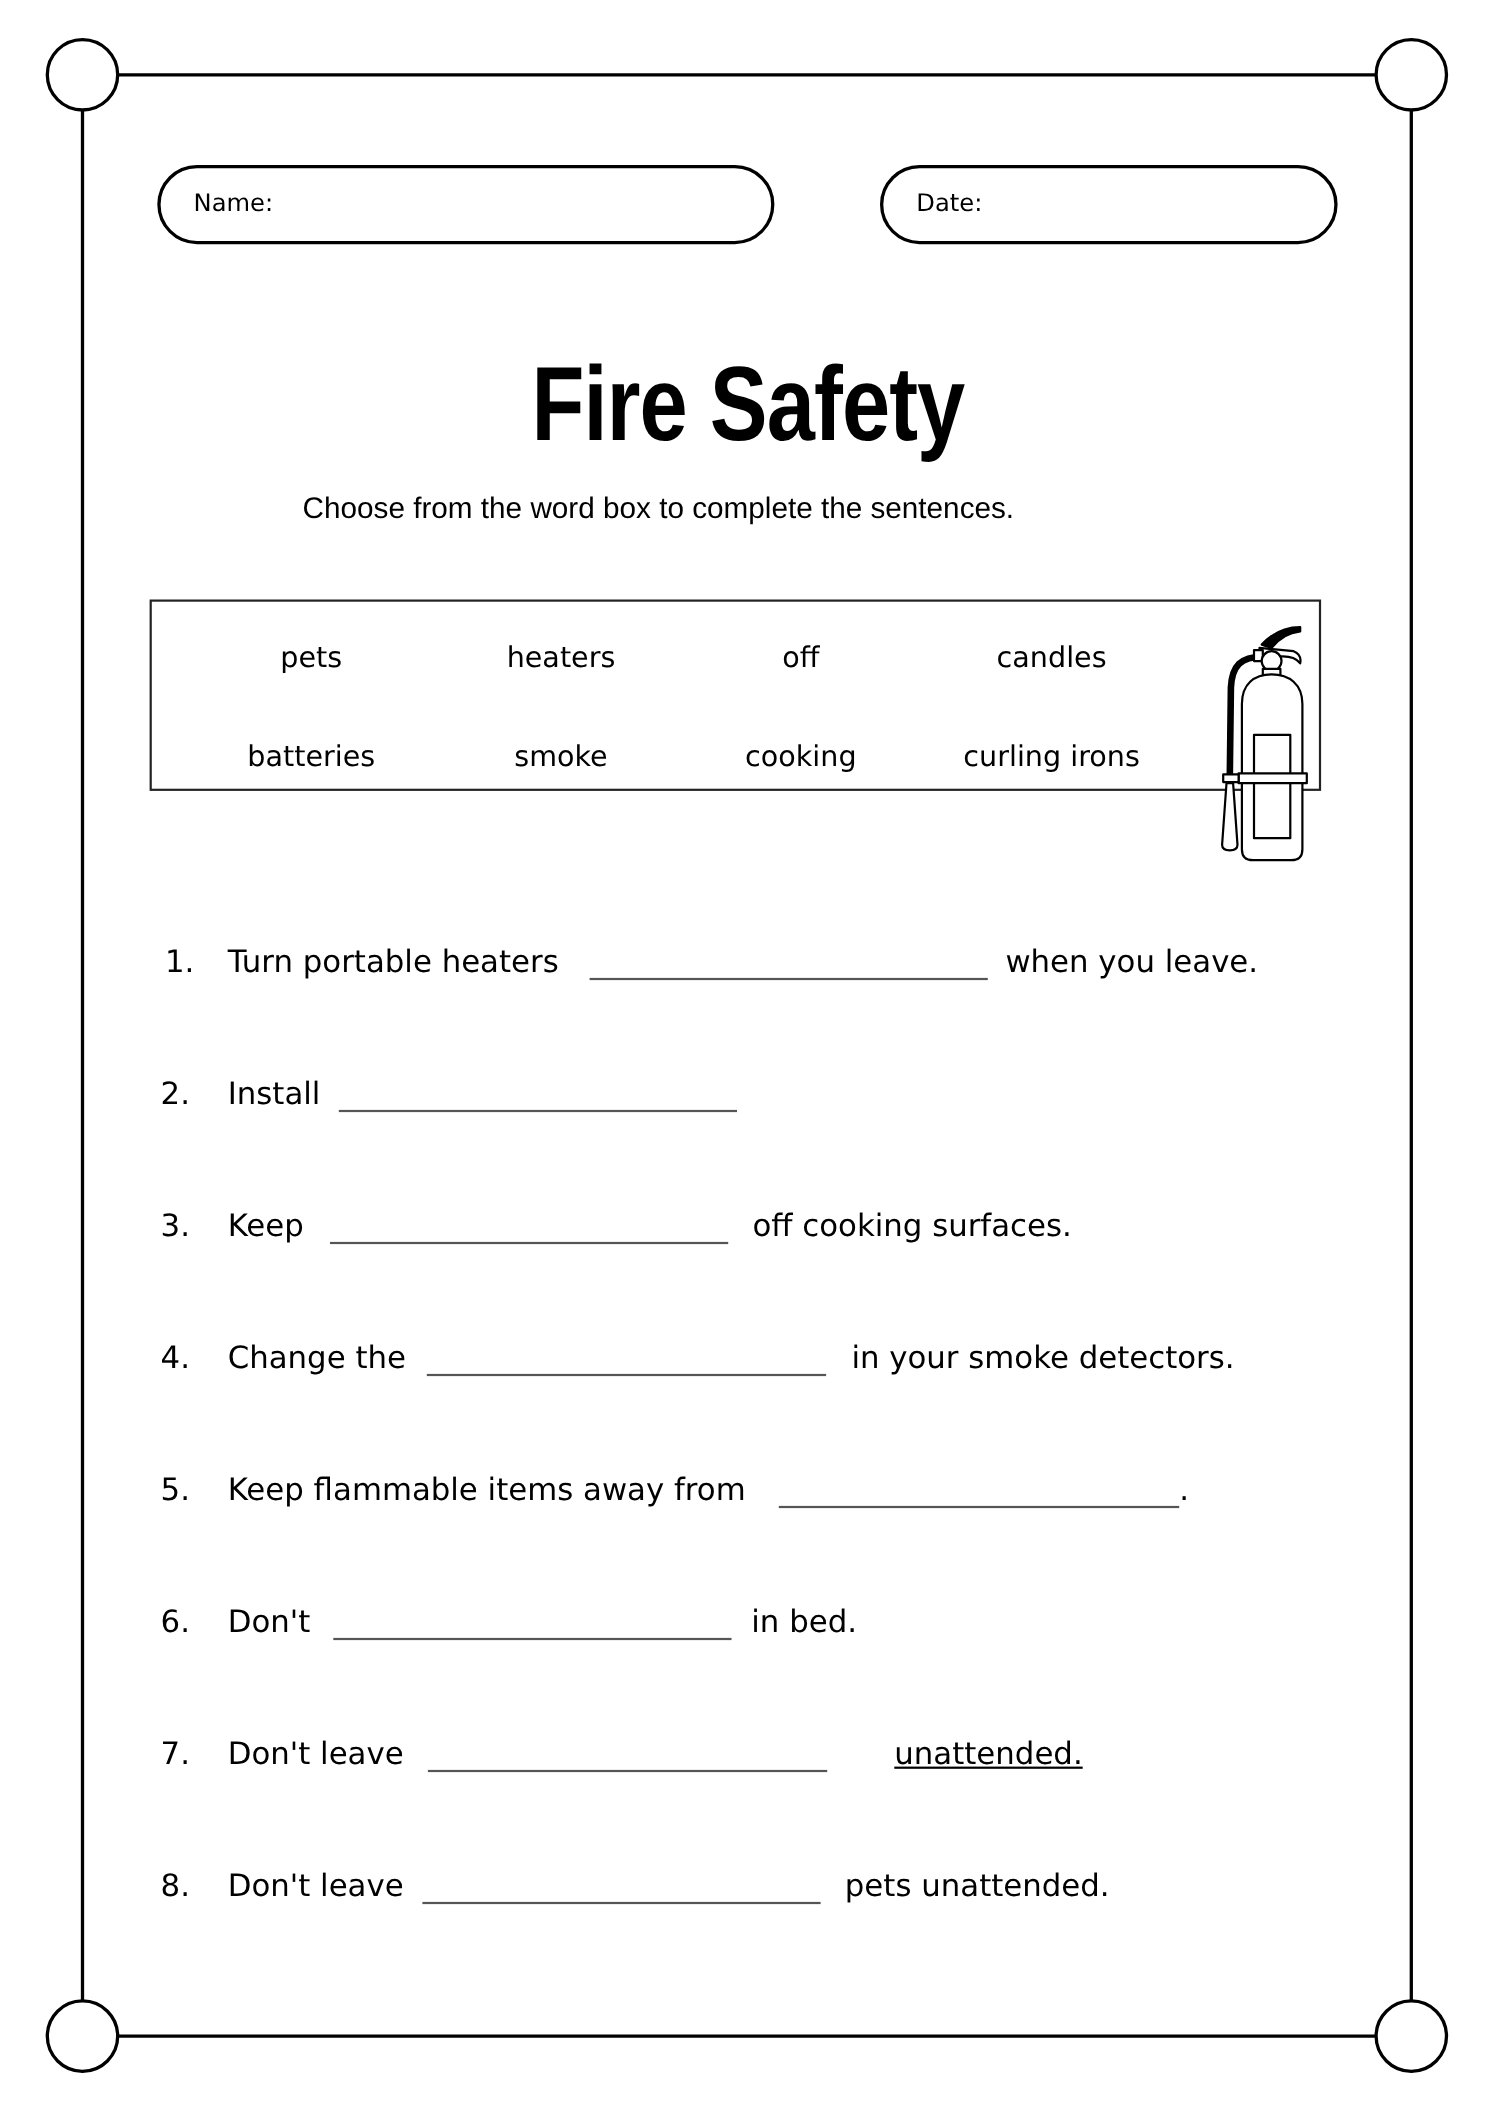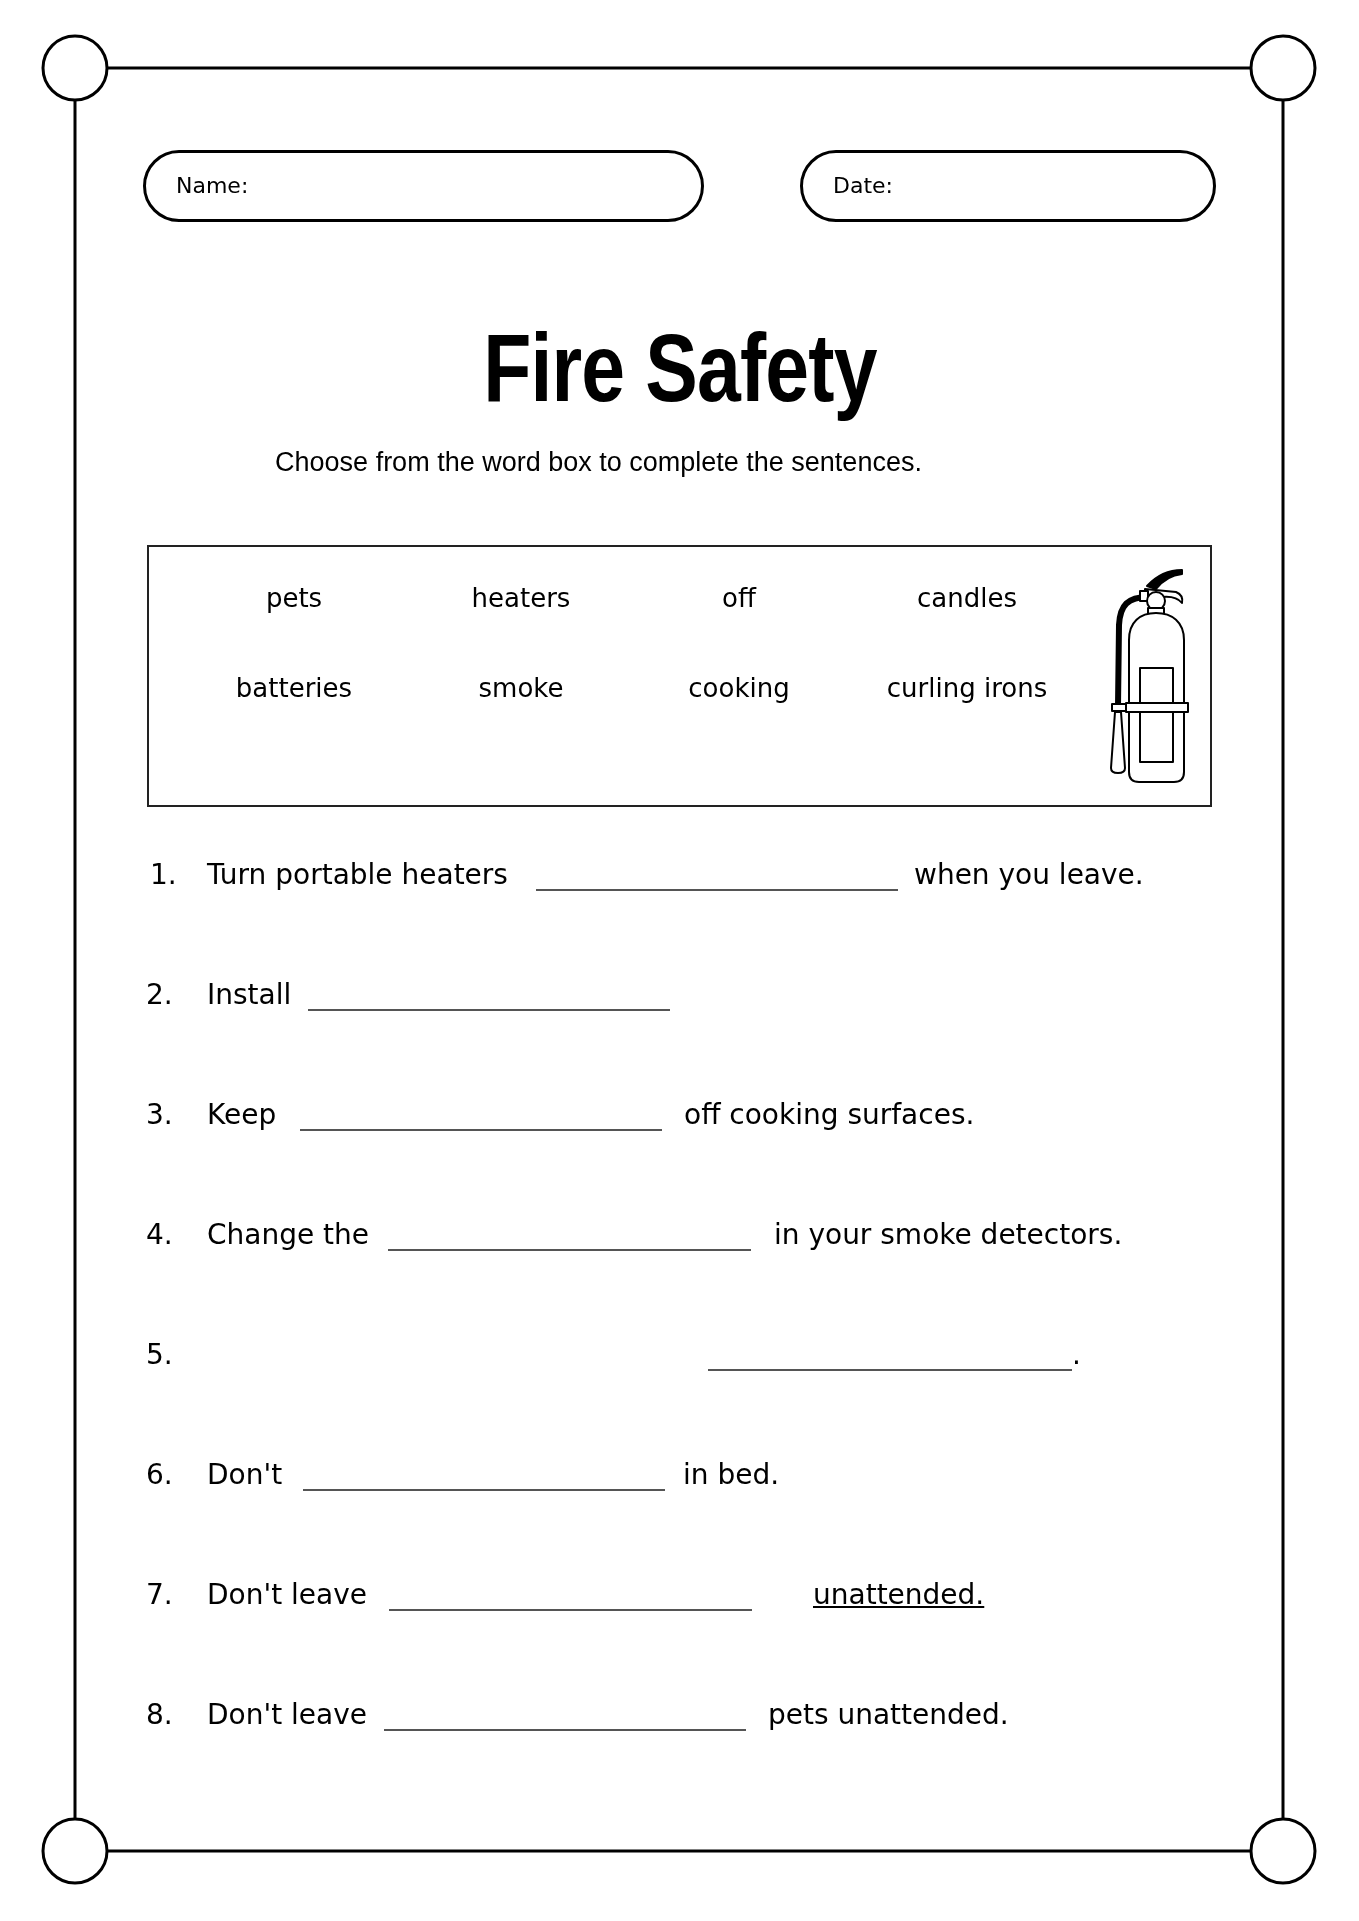--- a/index.html
+++ b/index.html
@@ -79,10 +79,10 @@
 
     .word-box {
       position: absolute;
-      left: 147px;
+      left: 136px;
       top: 545px;
       width: 1065px;
-      height: 262px;
+      height: 174px;
       box-sizing: border-box;
       border: 2px solid #222;
       background: #fff;

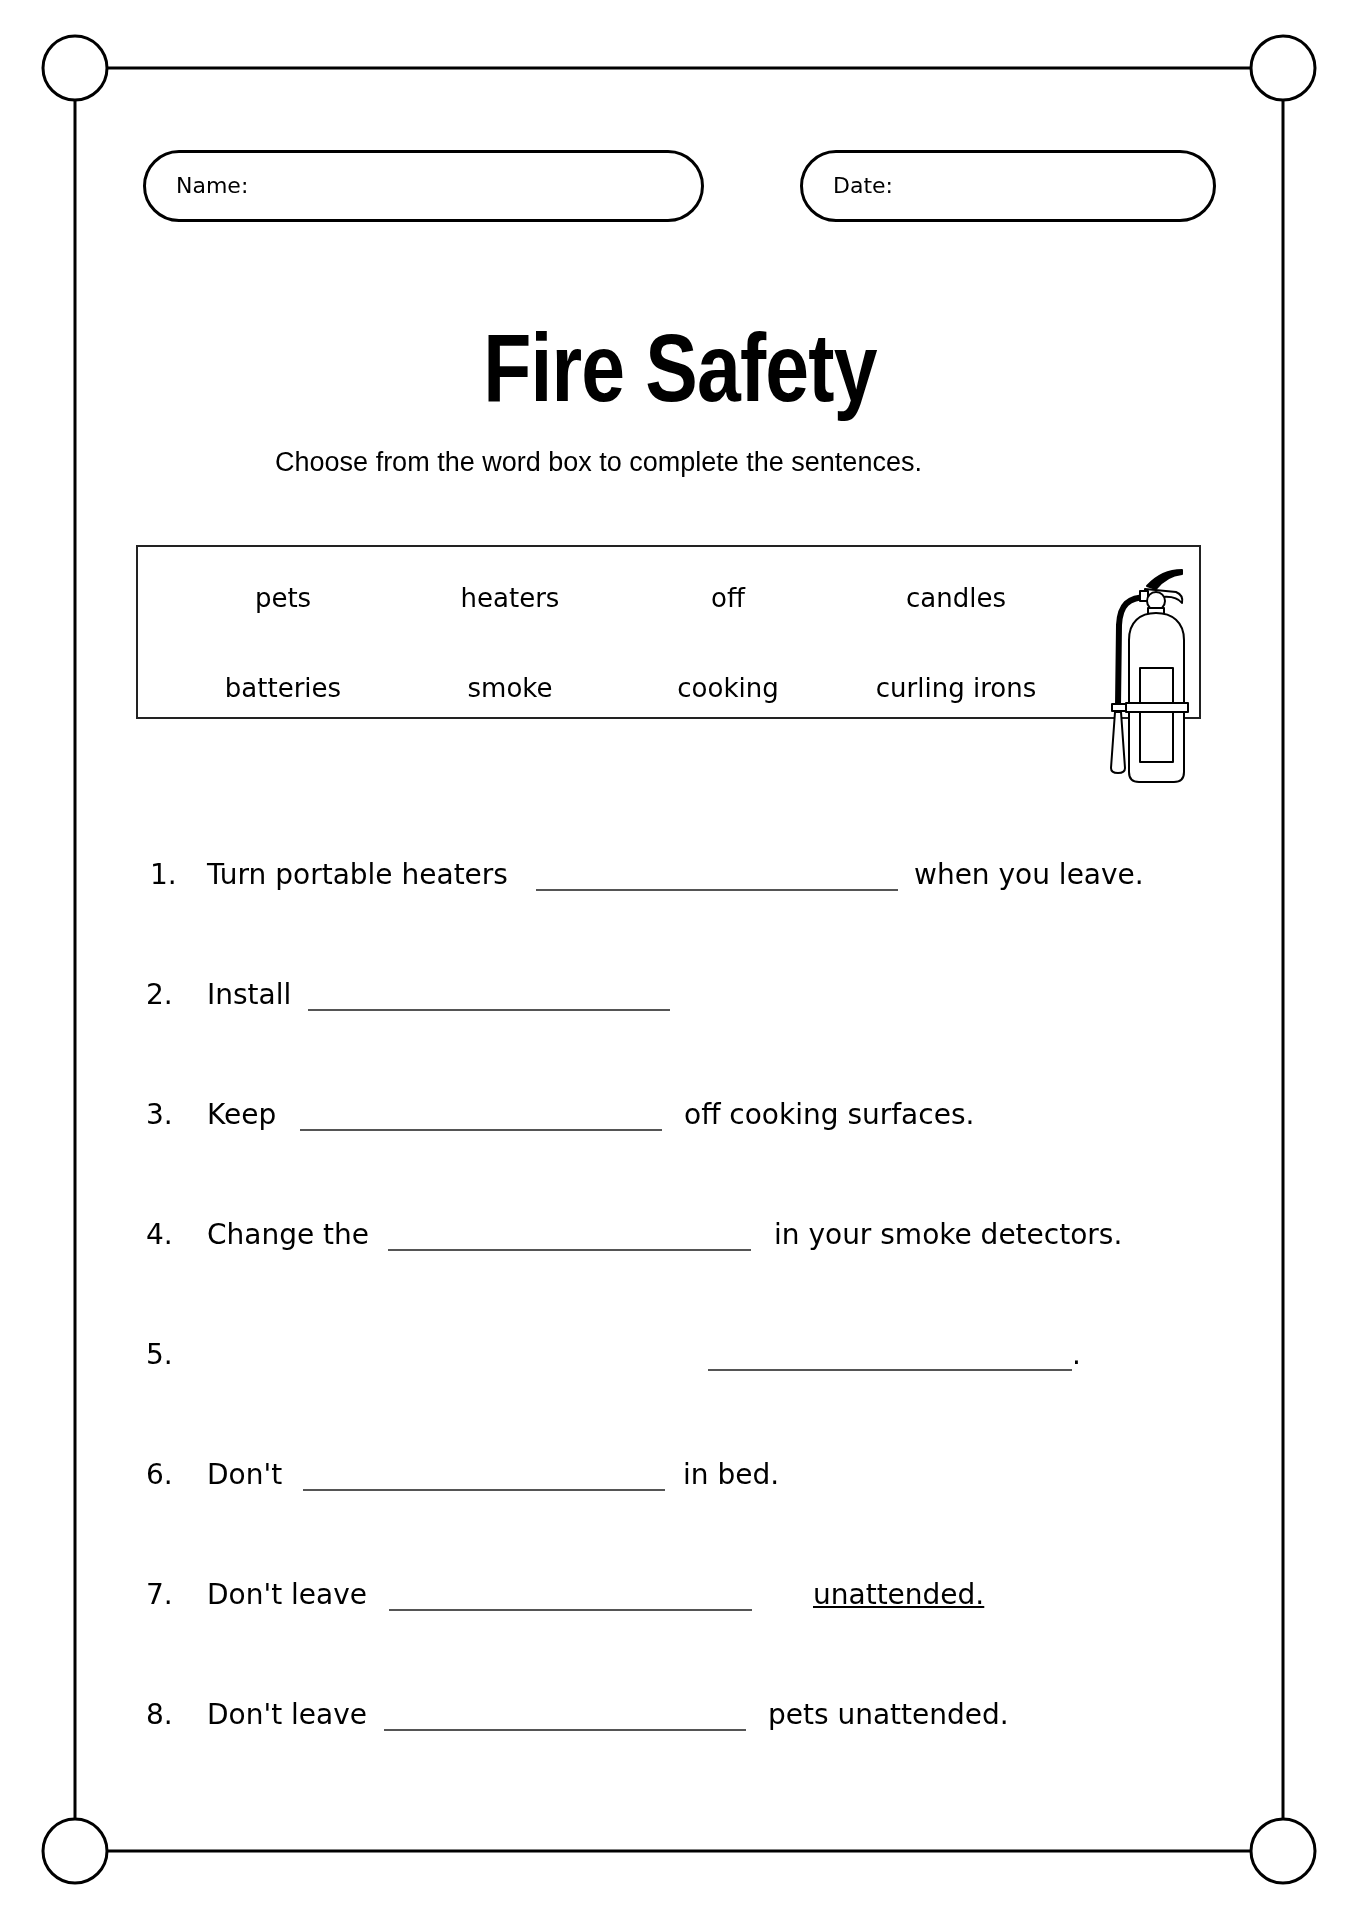--- a/index.html
+++ b/index.html
@@ -221,6 +221,7 @@
 
 <div class="sentence" style="top:1338px;">
   <span class="num">5.</span>
+  <span class="seg" style="left:207px;">Keep flammable items away from</span>
   <span class="blank" style="left:708px; width:364px;"></span>
   <span class="seg" style="left:1072px;">.</span>
 </div>

